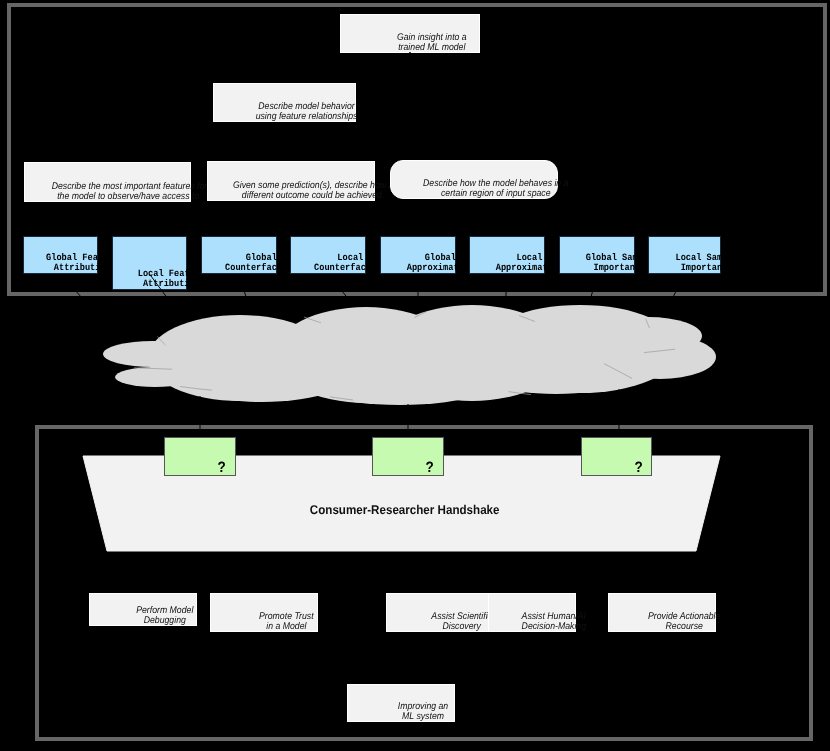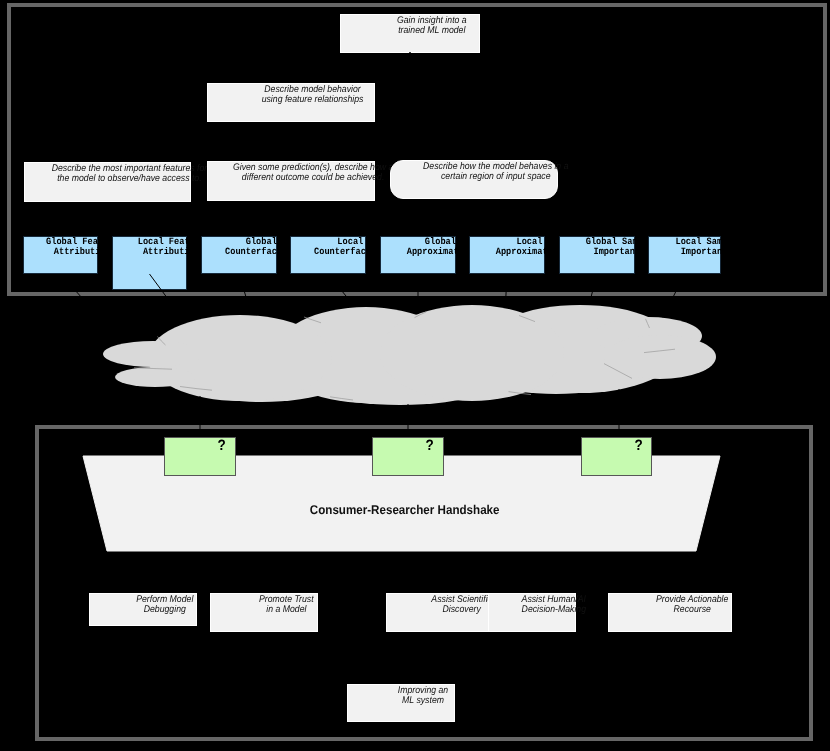--- a/index.html
+++ b/index.html
@@ -10,7 +10,7 @@
        text-rendering:geometricPrecision;}
   #canvas{position:relative;width:830px;height:751px;background:#000000;will-change:transform;}
   .panel{position:absolute;border:4px solid #666666;box-sizing:border-box;background:transparent;}
-  .node{position:absolute;box-sizing:border-box;display:flex;align-items:flex-start;
+  .node{position:absolute;box-sizing:border-box;display:flex;align-items:flex-end;
         justify-content:center;text-align:center;padding-left:44px;}
   .node > span{display:inline-block;white-space:pre;transform:scaleX(0.9);opacity:0.999;
                transform-origin:center center;-webkit-font-smoothing:antialiased;}

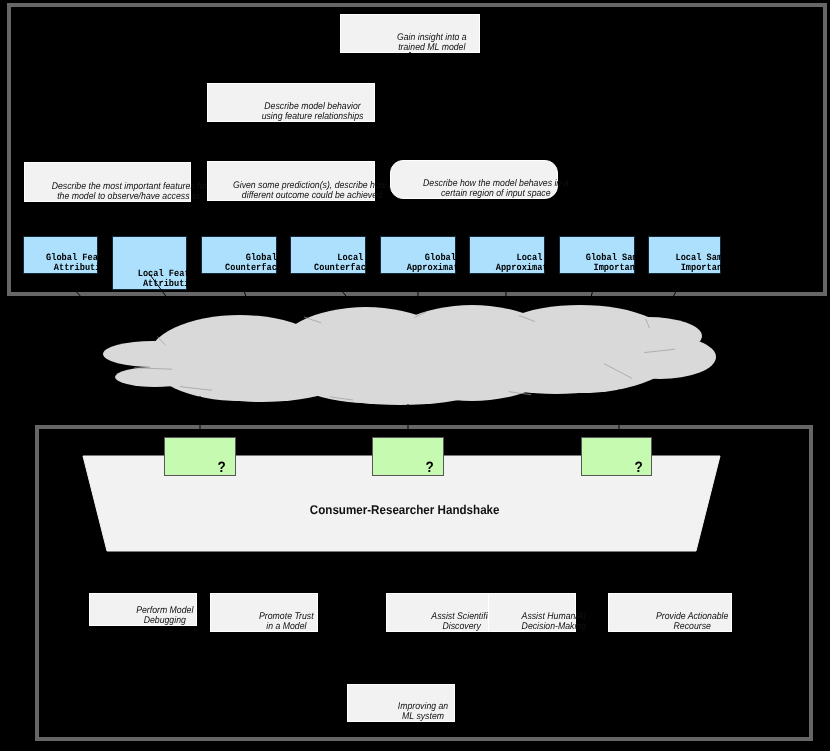--- a/index.html
+++ b/index.html
@@ -37,7 +37,7 @@
 trained ML model</span>
     </div>
 
-  <div class="node nwhite" style="left:207px;top:83px;width:168px;height:39px;">
+  <div class="node nwhite" style="left:213px;top:83px;width:143px;height:39px;">
       <span>Describe model behavior
 using feature relationships</span>
     </div>

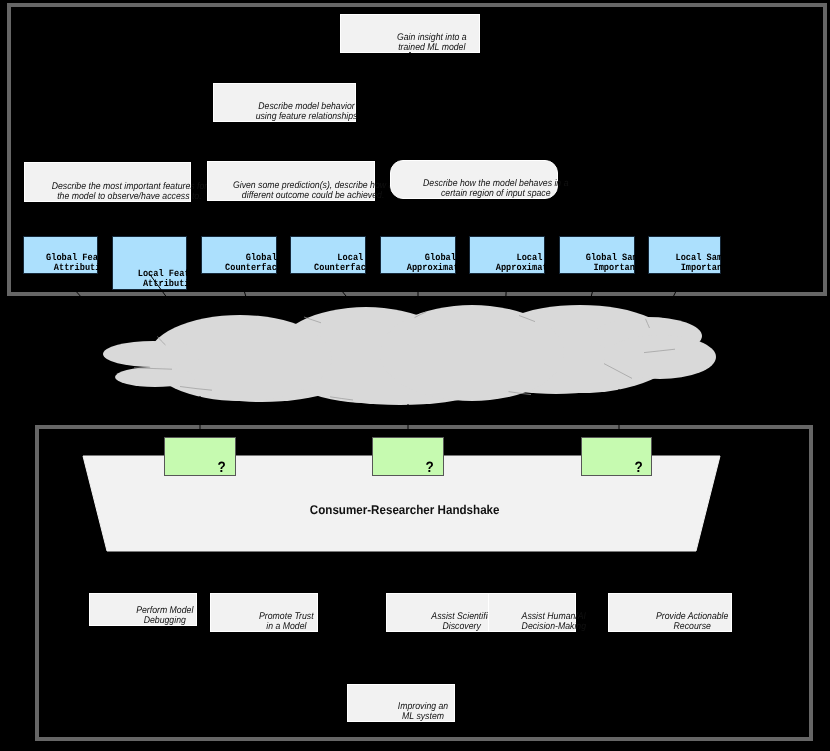--- a/index.html
+++ b/index.html
@@ -151,7 +151,7 @@
       <span>Assist Human/AI
 Decision-Making</span>
     </div>
-  <div class="node nwhite" style="left:608px;top:593px;width:124px;height:39px;">
+  <div class="node nwhite" style="left:608px;top:593px;width:108px;height:39px;">
       <span>Provide Actionable
 Recourse</span>
     </div>

